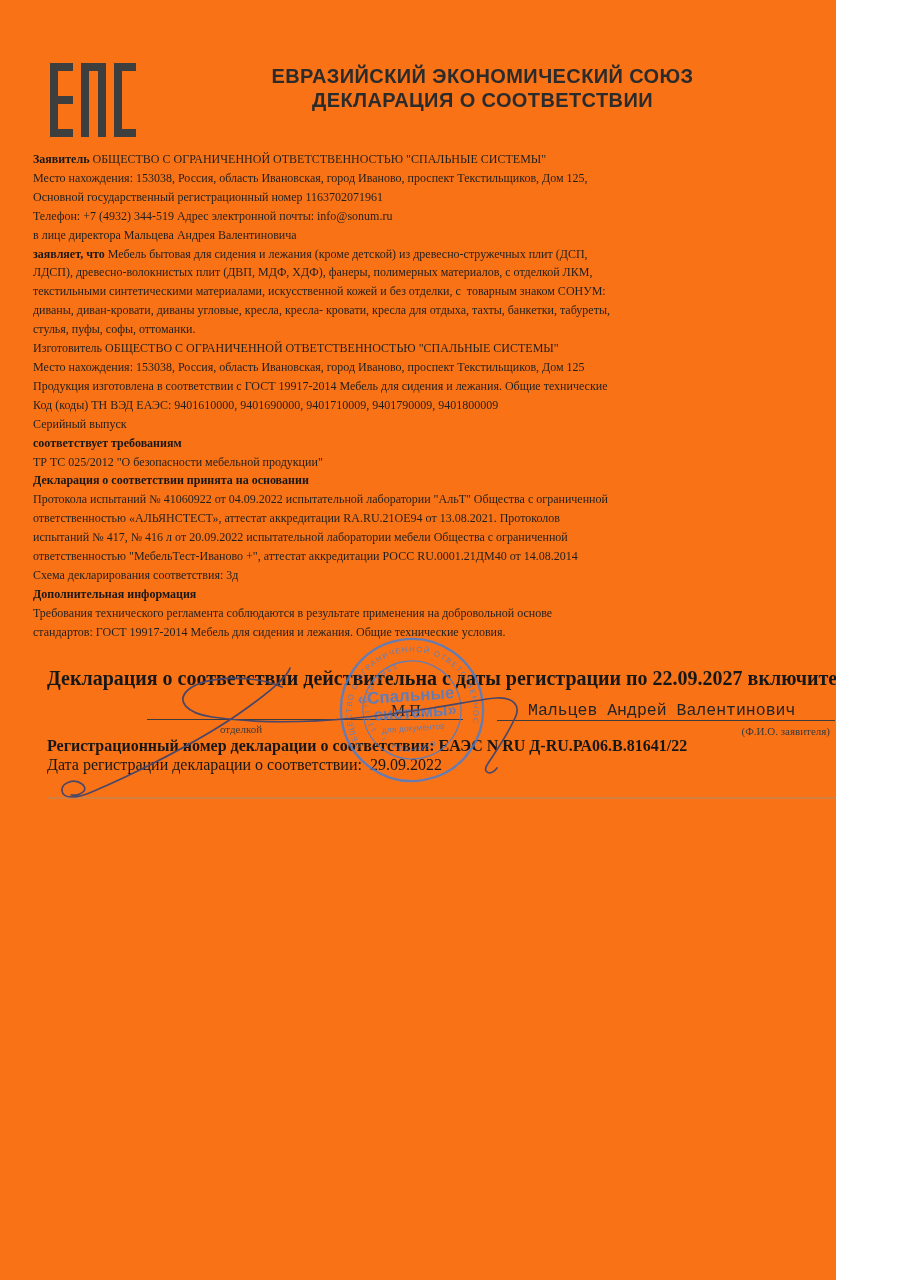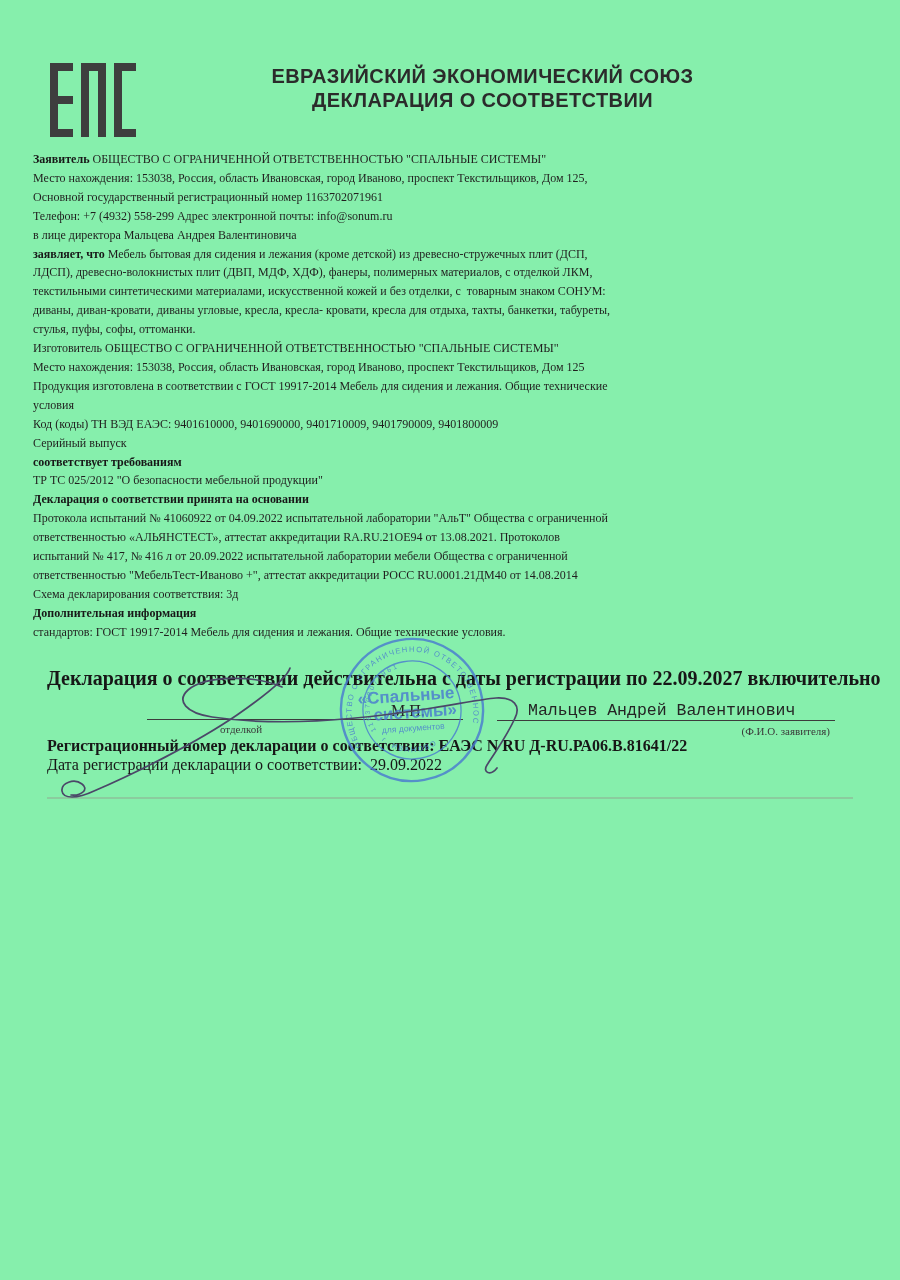--- a/index.html
+++ b/index.html
@@ -5,7 +5,7 @@
   html,body { margin:0; padding:0; }
   body { background:#ffffff; font-family:"Liberation Serif", serif; }
   .page {
-    position:relative; width:900px; height:1280px; background:#86efac;
+    position:relative; width:836px; height:1280px; background:#f97316;
     overflow:hidden; color:#1e1e1e;
   }
   

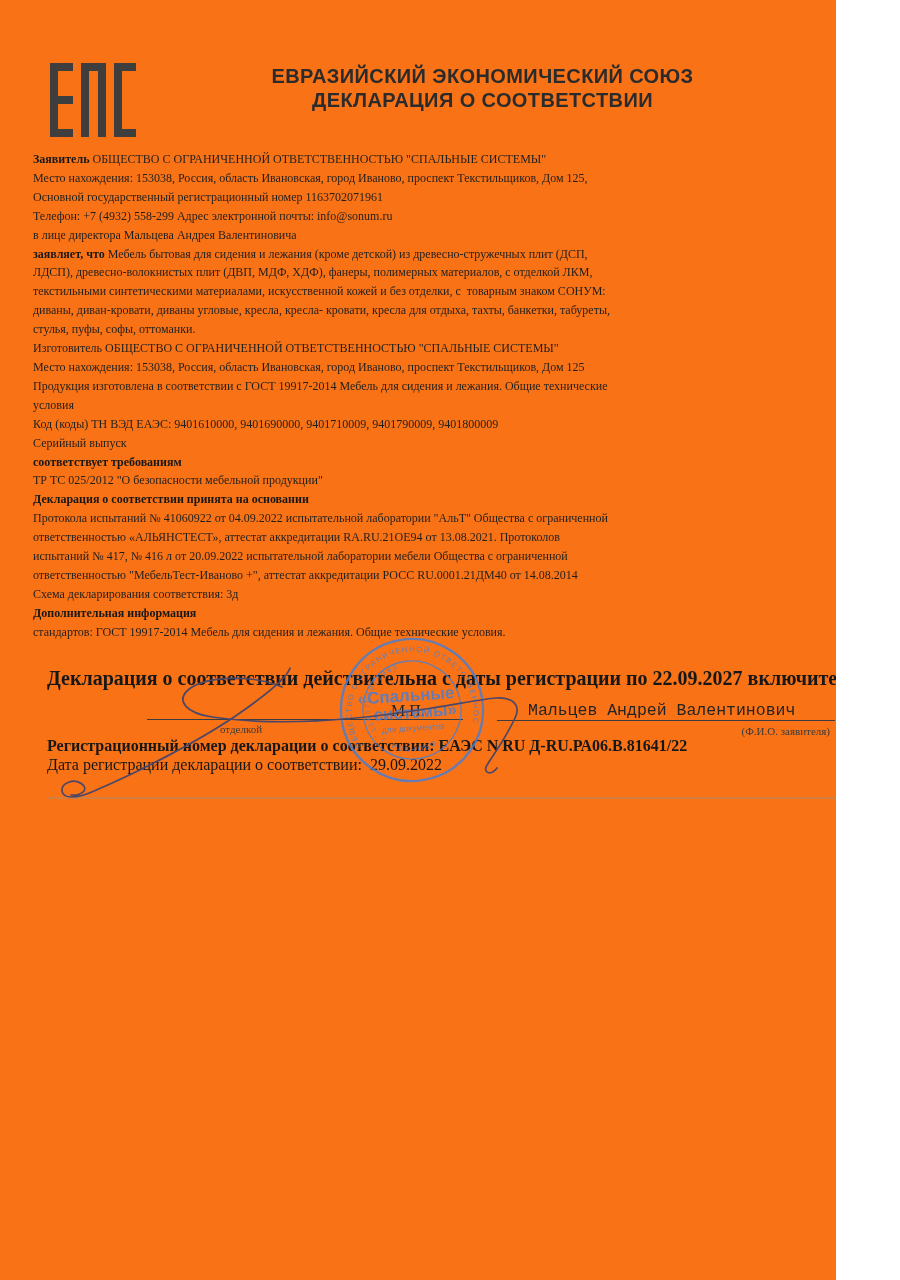--- a/index.html
+++ b/index.html
@@ -79,7 +79,7 @@
       <div class="bline"><b>Заявитель</b> ОБЩЕСТВО С ОГРАНИЧЕННОЙ ОТВЕТСТВЕННОСТЬЮ "СПАЛЬНЫЕ СИСТЕМЫ"</div>
       <div class="bline">Место нахождения: 153038, Россия, область Ивановская, город Иваново, проспект Текстильщиков, Дом 125,</div>
       <div class="bline">Основной государственный регистрационный номер 1163702071961</div>
-      <div class="bline">Телефон: +7 (4932) 558-299 Адрес электронной почты: info@sonum.ru</div>
+      <div class="bline">Телефон: +7 (4932) 344-519 Адрес электронной почты: info@sonum.ru</div>
       <div class="bline">в лице директора Мальцева Андрея Валентиновича</div>
       <div class="bline"><b>заявляет, что</b> Мебель бытовая для сидения и лежания (кроме детской) из древесно-стружечных плит (ДСП,</div>
       <div class="bline">ЛДСП), древесно-волокнистых плит (ДВП, МДФ, ХДФ), фанеры, полимерных материалов, с отделкой ЛКМ,</div>

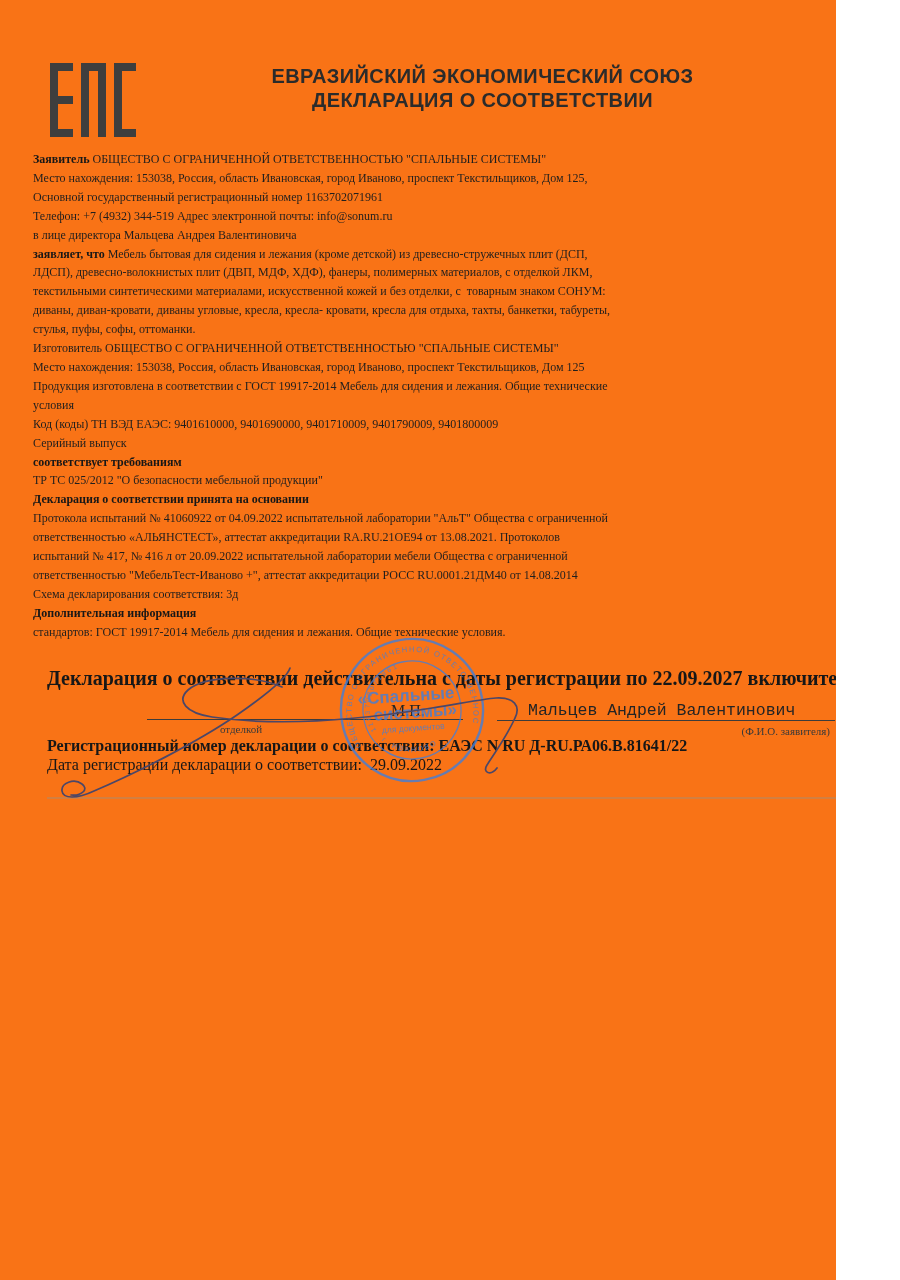--- a/index.html
+++ b/index.html
@@ -89,7 +89,6 @@
       <div class="bline">Изготовитель ОБЩЕСТВО С ОГРАНИЧЕННОЙ ОТВЕТСТВЕННОСТЬЮ "СПАЛЬНЫЕ СИСТЕМЫ"</div>
       <div class="bline">Место нахождения: 153038, Россия, область Ивановская, город Иваново, проспект Текстильщиков, Дом 125</div>
       <div class="bline">Продукция изготовлена в соответствии с ГОСТ 19917-2014 Мебель для сидения и лежания. Общие технические</div>
-      <div class="bline">условия</div>
       <div class="bline">Код (коды) ТН ВЭД ЕАЭС: 9401610000, 9401690000, 9401710009, 9401790009, 9401800009</div>
       <div class="bline">Серийный выпуск</div>
       <div class="bline"><b>соответствует требованиям</b></div>

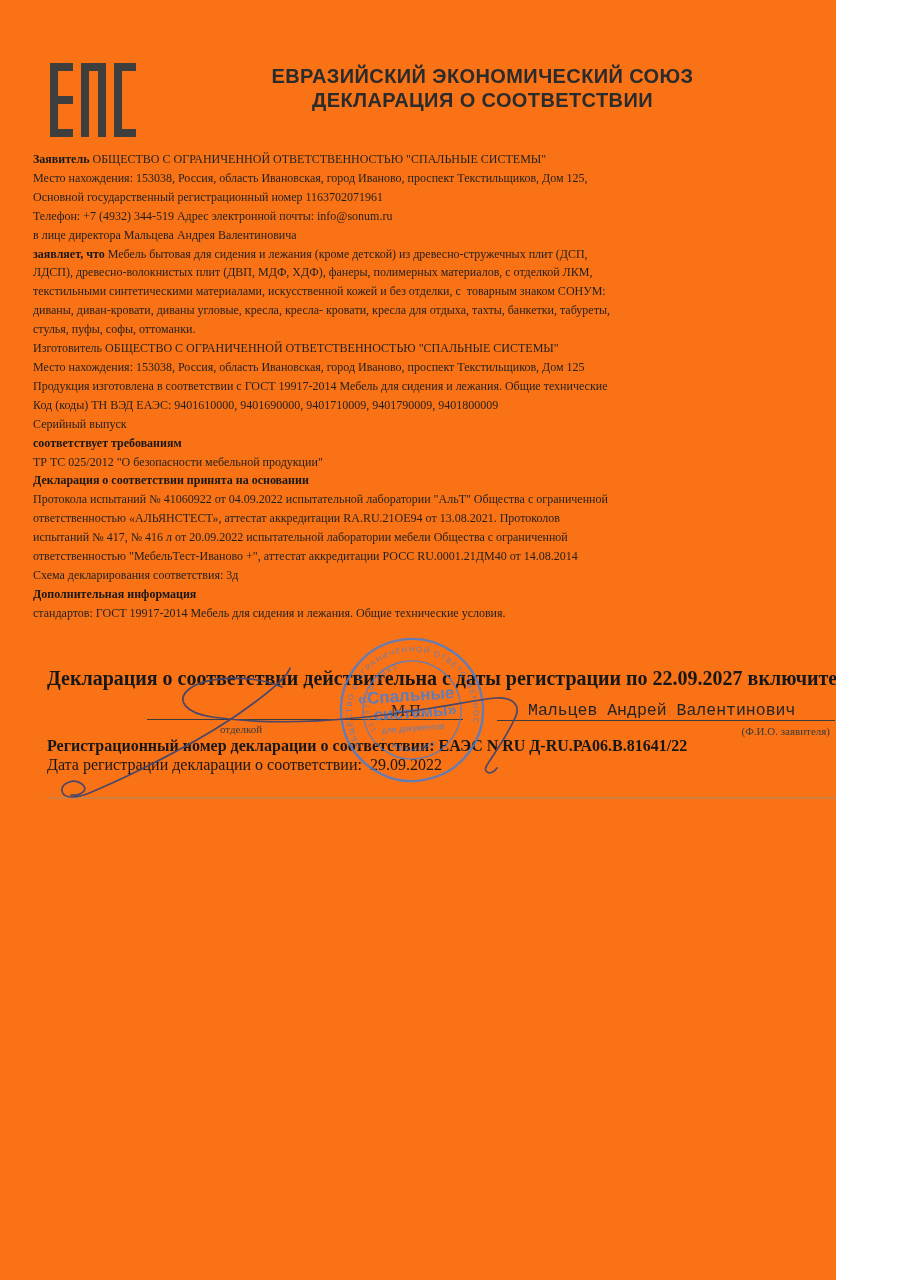--- a/index.html
+++ b/index.html
@@ -100,6 +100,7 @@
       <div class="bline">ответственностью "МебельТест-Иваново +", аттестат аккредитации РОСС RU.0001.21ДМ40 от 14.08.2014</div>
       <div class="bline">Схема декларирования соответствия: 3д</div>
       <div class="bline"><b>Дополнительная информация</b></div>
+      <div class="bline">Требования технического регламента соблюдаются в результате применения на добровольной основе</div>
       <div class="bline">стандартов: ГОСТ 19917-2014 Мебель для сидения и лежания. Общие технические условия.</div>
     </div>
 

